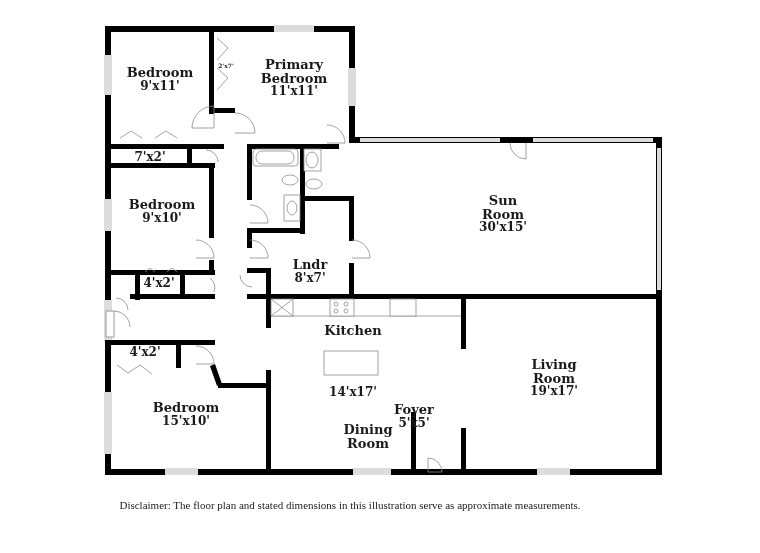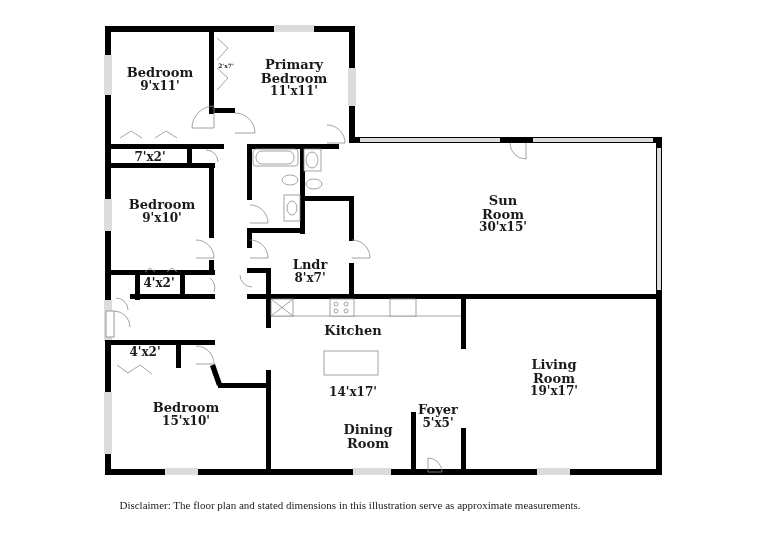--- a/index.html
+++ b/index.html
@@ -199,7 +199,7 @@
   <span class="dm">19'x17'</span>
 </div>
 
-<div class="room-label" style="left:438px; top:403px;">
+<div class="room-label" style="left:414px; top:403px;">
   <span class="nm">Foyer</span>
   <span class="dm">5'x5'</span>
 </div>

